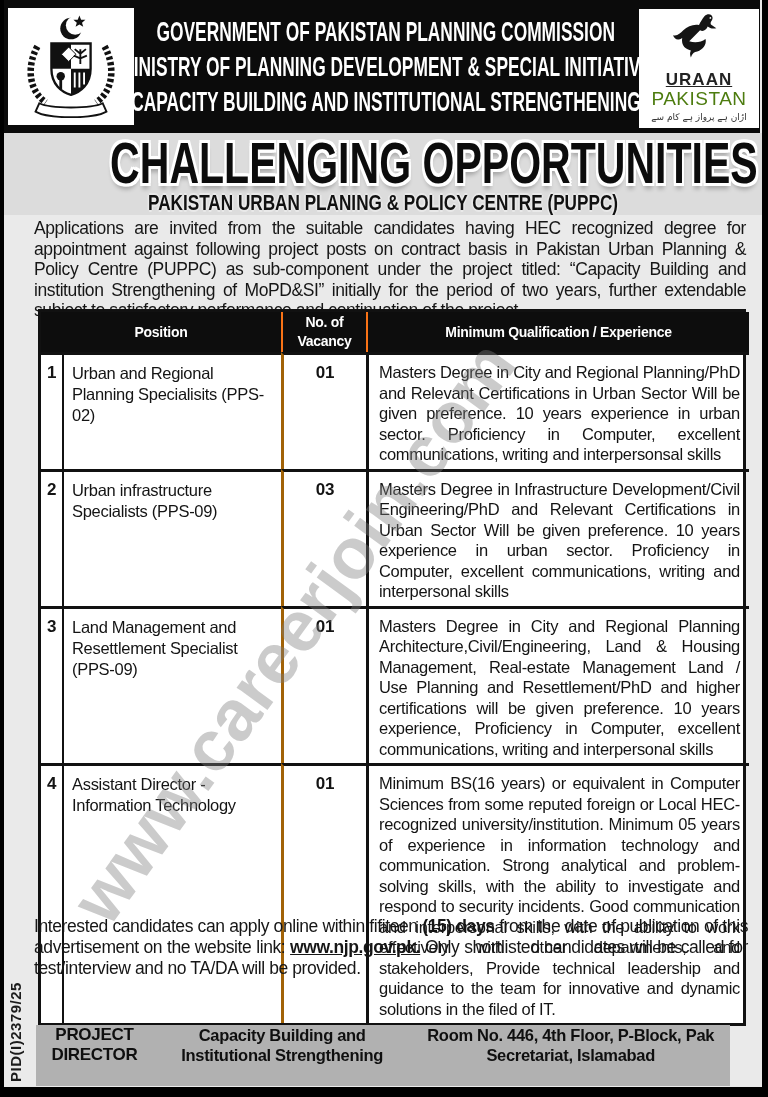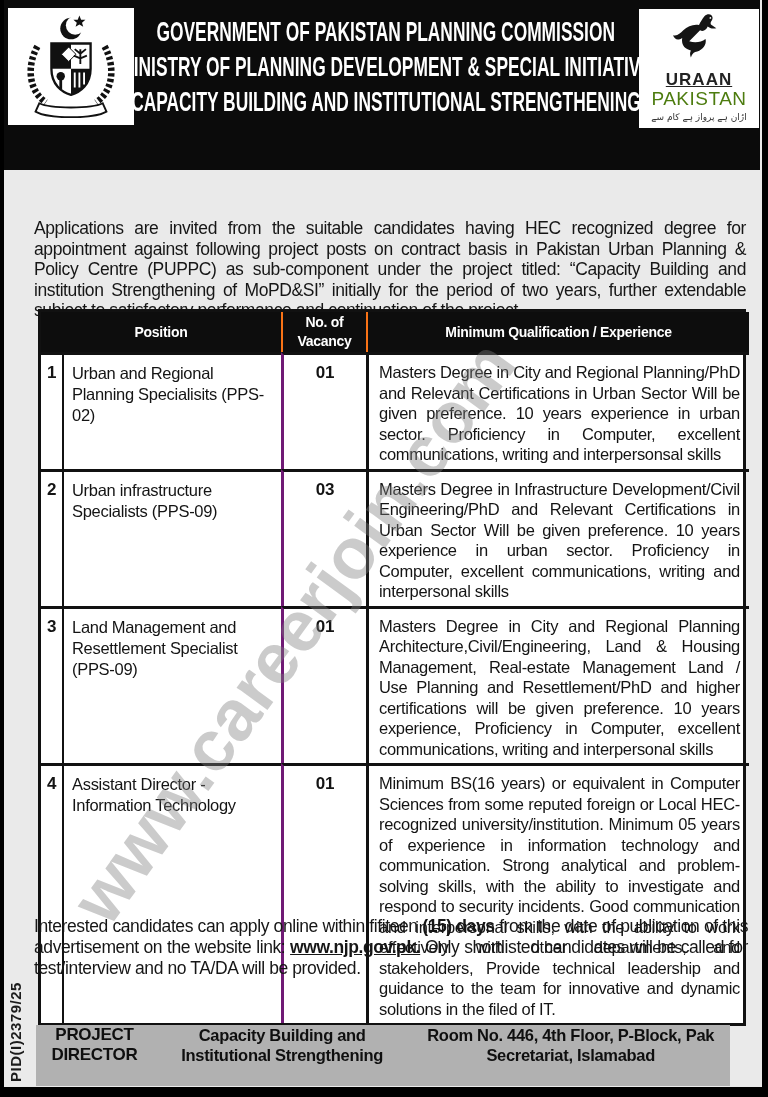--- a/index.html
+++ b/index.html
@@ -178,6 +178,10 @@
       </div>
     </div>
 
+    <div class="title-band">
+      <div class="main-title">CHALLENGING OPPORTUNITIES</div>
+      <div class="sub-title">PAKISTAN URBAN PLANING &amp; POLICY CENTRE (PUPPC)</div>
+    </div>
 
     <div class="intro">Applications are invited from the suitable candidates having HEC recognized degree for appointment against following project posts on contract basis in Pakistan Urban Planning &amp; Policy Centre (PUPPC) as sub-component under the project titled: “Capacity Building and institution Strengthening of MoPD&amp;SI” initially for the period of two years, further extendable subject to satisfactory performance and continuation of the project.</div>
 

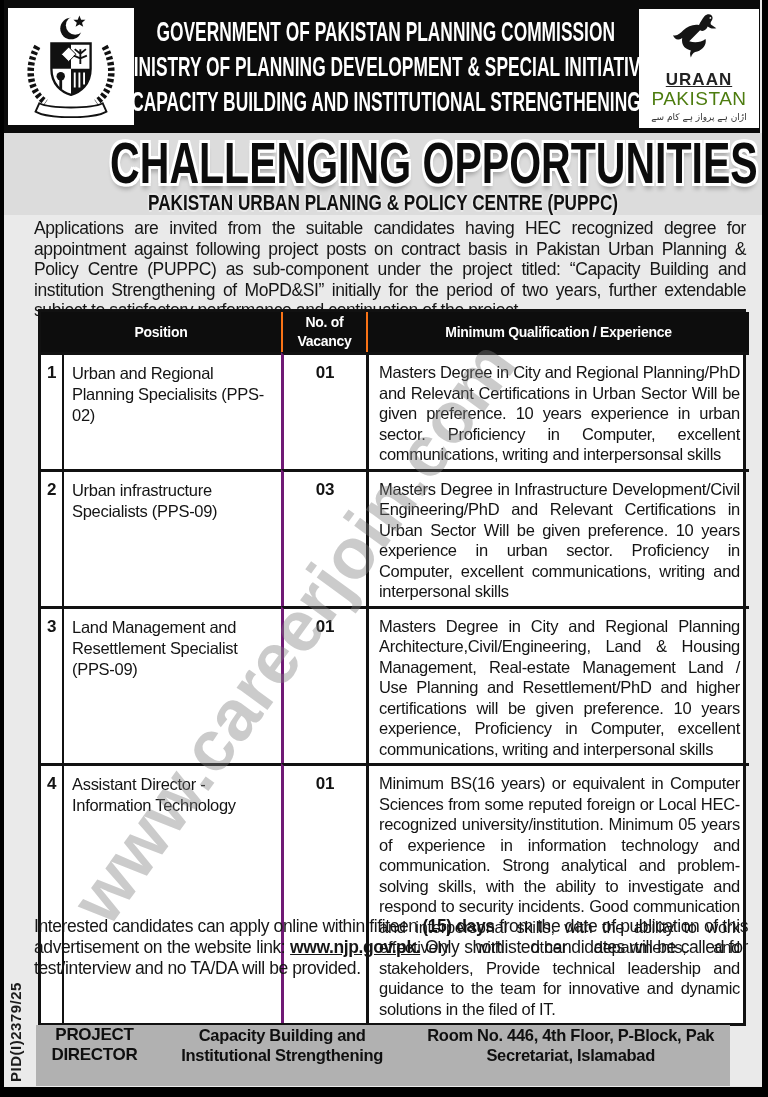--- a/index.html
+++ b/index.html
@@ -91,7 +91,7 @@
   .cell-pos{padding:8px 6px 4px 8px;line-height:21px;}
   .cell-vac{
     font-weight:bold;text-align:center;padding-top:8px;font-size:17px;
-    border-left:3px solid #701a75;
+    border-left:3px solid #a16207;
   }
   .cell-qual{
     border-left:3px solid #111;padding:7px 9px 4px 10px;

